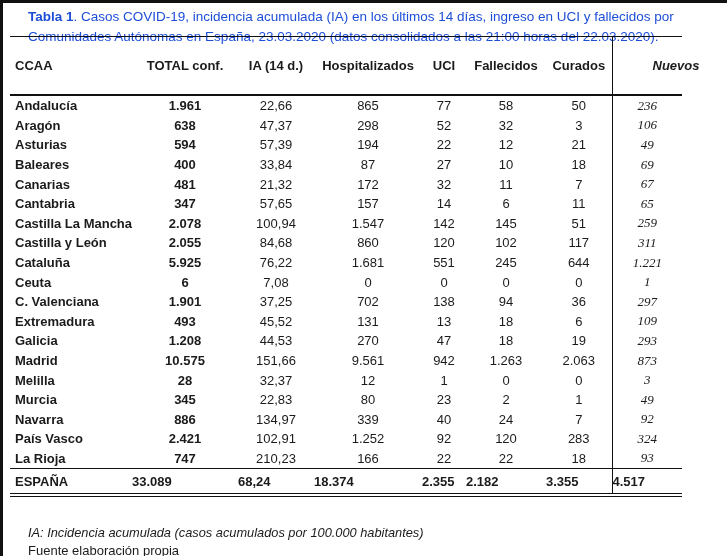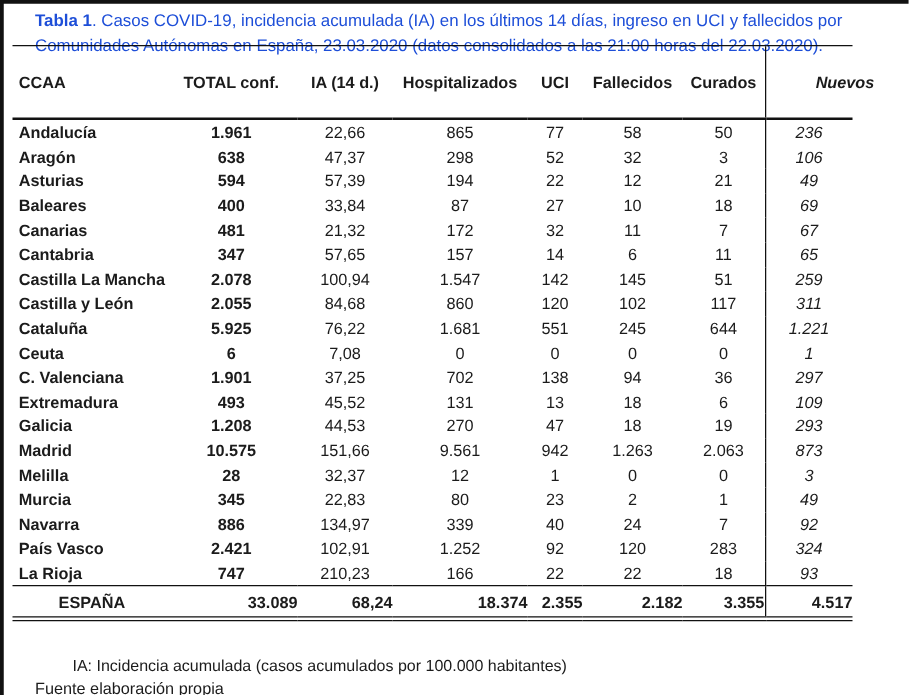--- a/index.html
+++ b/index.html
@@ -43,7 +43,7 @@
   td.c0,th.c0{text-align:left;padding-left:5px;}
   tbody td.c0{font-weight:bold;}
   tbody td.c1{font-weight:bold;}
-  tbody td.c7{font-style:italic;}
+  tbody td.c7{font-style:italic;font-family:Liberation Serif, serif;}
 
   .c7{border-left:1.5px solid #111;}
 

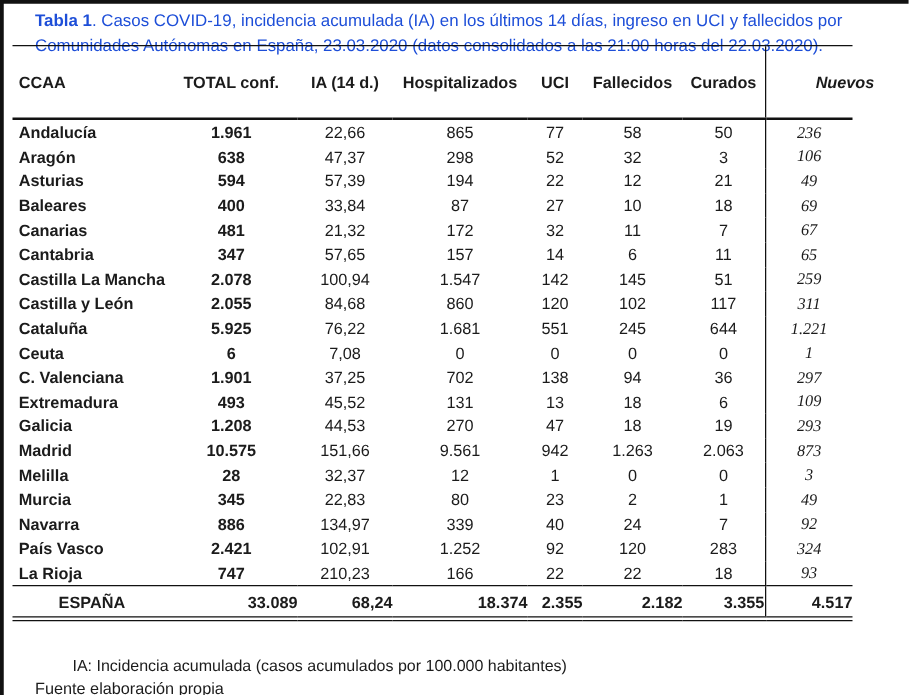--- a/index.html
+++ b/index.html
@@ -53,7 +53,7 @@
     height:24px;padding:0;
     font-size:13px;font-weight:bold;text-align:right;vertical-align:middle;
   }
-  tfoot td.c0{text-align:center;padding-left:5px;}
+  tfoot td.c0{text-align:left;padding-left:5px;}
   tfoot td.c7{}
 
   .footnotes{position:absolute;left:28px;top:524px;width:660px;}

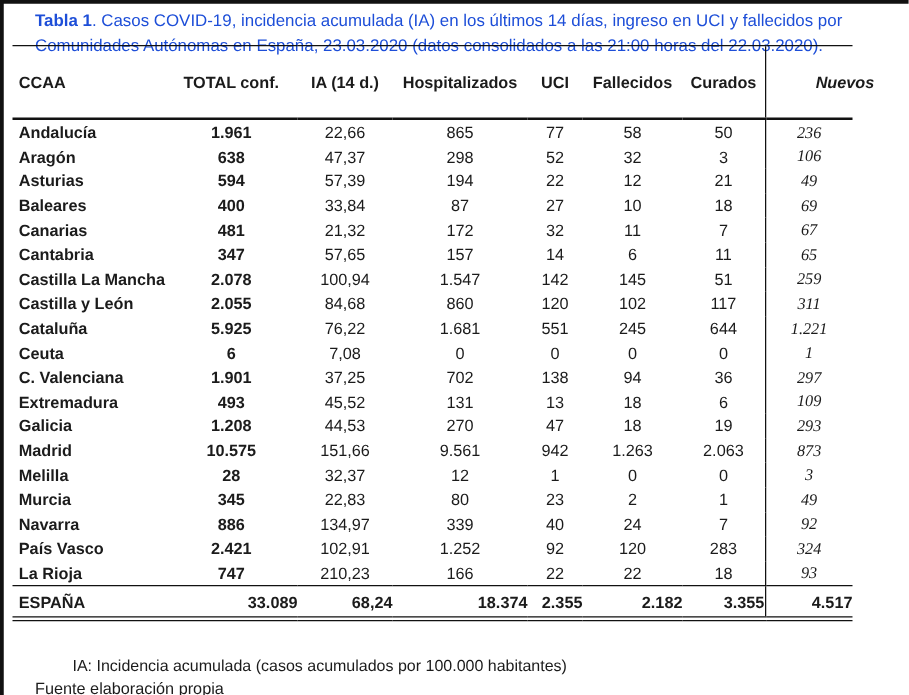--- a/index.html
+++ b/index.html
@@ -51,7 +51,7 @@
     border-top:1.5px solid #111;
     border-bottom:4px double #111;
     height:24px;padding:0;
-    font-size:13px;font-weight:bold;text-align:right;vertical-align:middle;
+    font-size:13px;font-weight:bold;text-align:left;vertical-align:middle;
   }
   tfoot td.c0{text-align:left;padding-left:5px;}
   tfoot td.c7{}

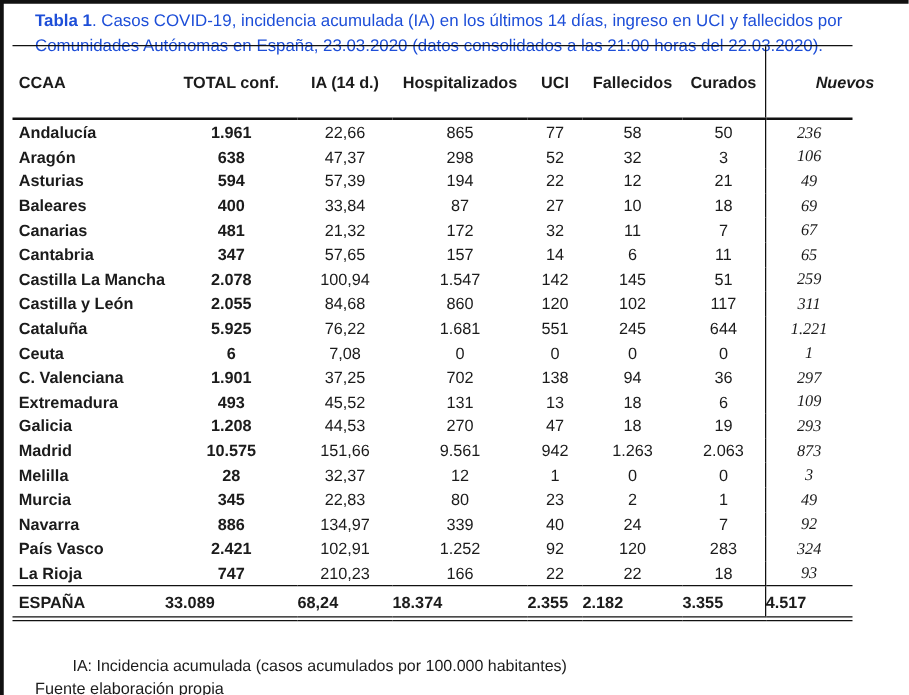--- a/index.html
+++ b/index.html
@@ -57,7 +57,7 @@
   tfoot td.c7{}
 
   .footnotes{position:absolute;left:28px;top:524px;width:660px;}
-  .fn-ia{font-size:12.8px;line-height:18px;margin-left:30px;}
+  .fn-ia{font-style:italic;font-size:12.8px;line-height:18px;}
   .fn-src{font-size:13px;line-height:18px;}
 </style>
 </head>

